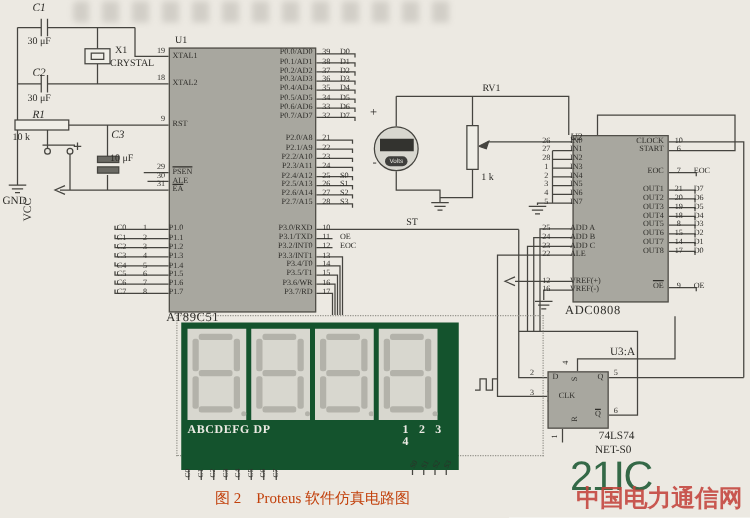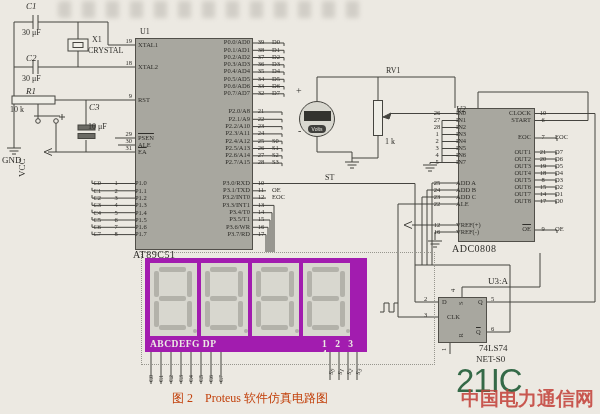--- a/index.html
+++ b/index.html
@@ -29,7 +29,7 @@
   .vrot65{position:absolute;transform:rotate(-62deg);transform-origin:0 100%;white-space:nowrap;font-size:6px;}
   .rchar{position:absolute;transform:rotate(-90deg);font-size:6.5px;line-height:1;}
   
-  #dispbox{position:absolute;left:145px;top:258px;width:222px;height:94px;background:#a21caf;}
+  #dispbox{position:absolute;left:145px;top:258px;width:222px;height:118px;background:#14532d;}
   #cells{position:absolute;left:5px;top:5px;display:flex;gap:4px;}
   .cell{position:relative;width:47px;height:73px;background:#d8d7cf;}
   .seg{position:absolute;background:#b3b2aa;border-radius:2px;}

